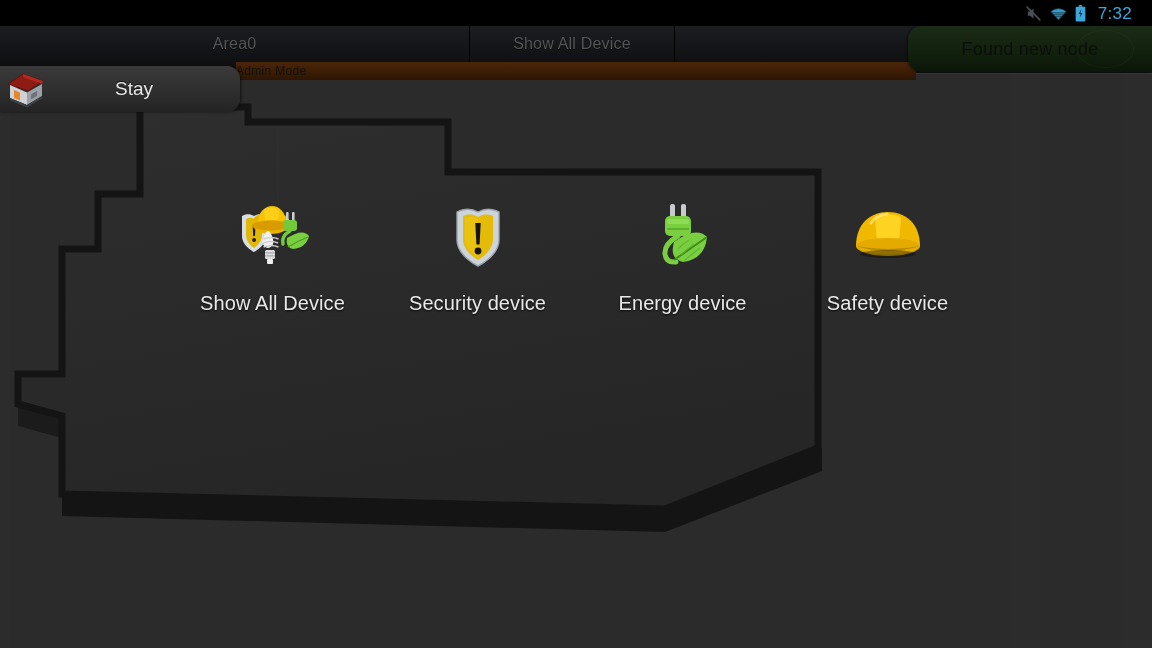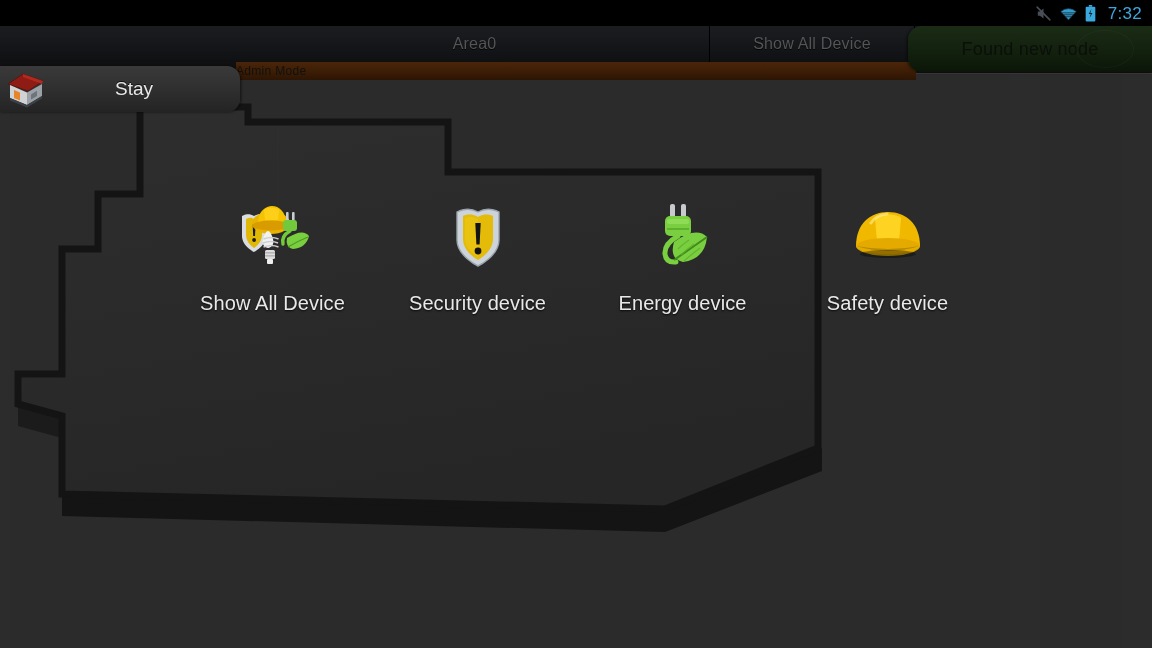--- a/index.html
+++ b/index.html
@@ -30,7 +30,7 @@
     display: flex;
     align-items: center;
     justify-content: flex-end;
-    padding-right: 10px;
+    padding-right: 20px;
     z-index: 40;
   }
   .status-icons {

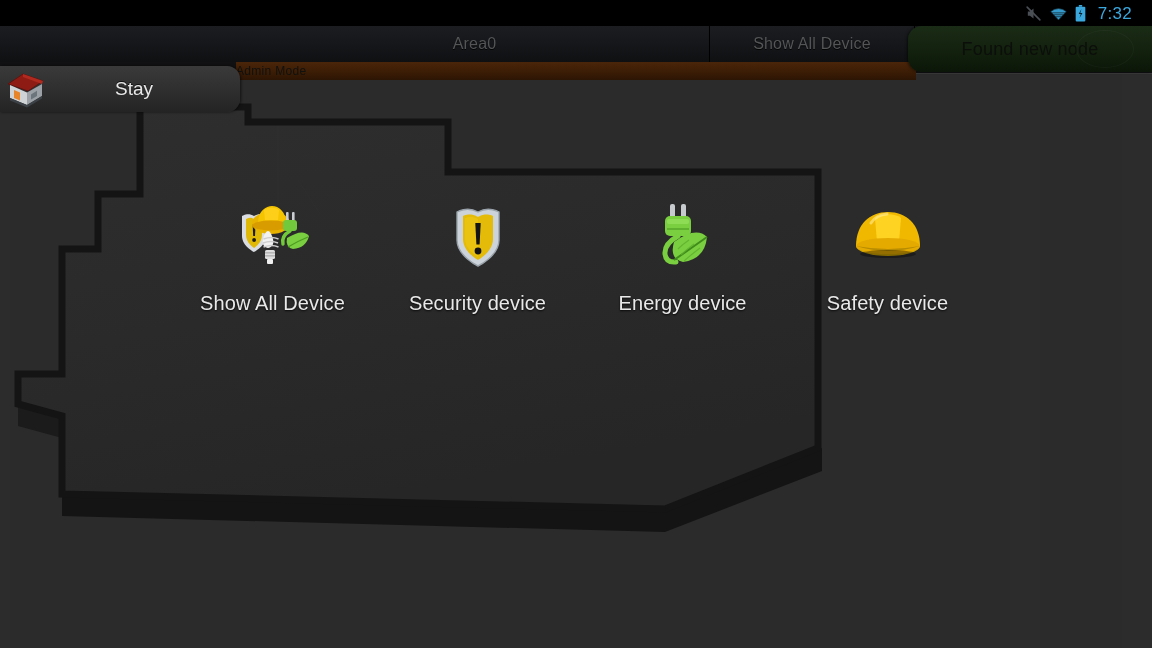--- a/index.html
+++ b/index.html
@@ -80,7 +80,7 @@
     border-right: 1px solid #000;
     text-shadow: 0 1px 0 rgba(0,0,0,0.8);
   }
-  .tab-area0     { width: 470px; margin-left: 240px; }
+  .tab-area0     { width: 470px; }
   .tab-showall   { width: 205px; }
 
   

